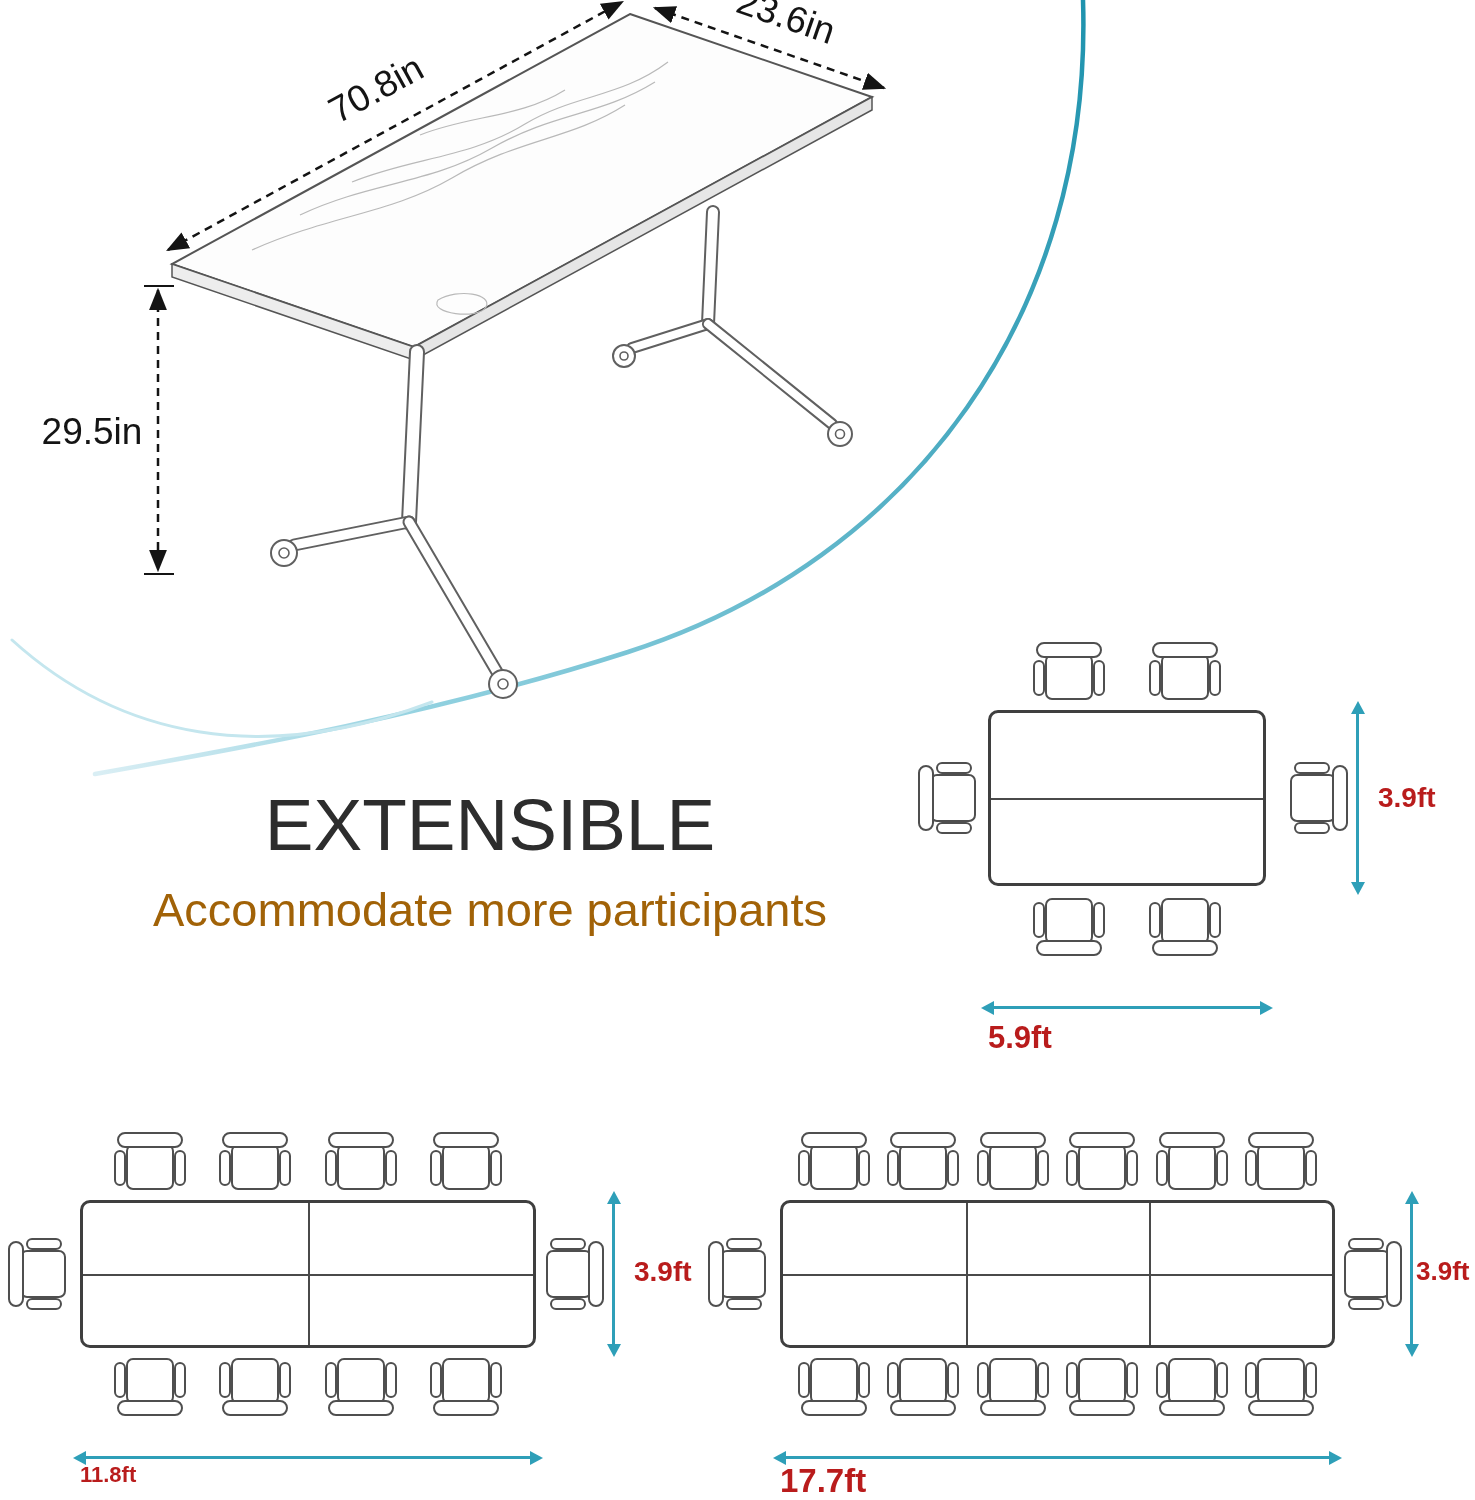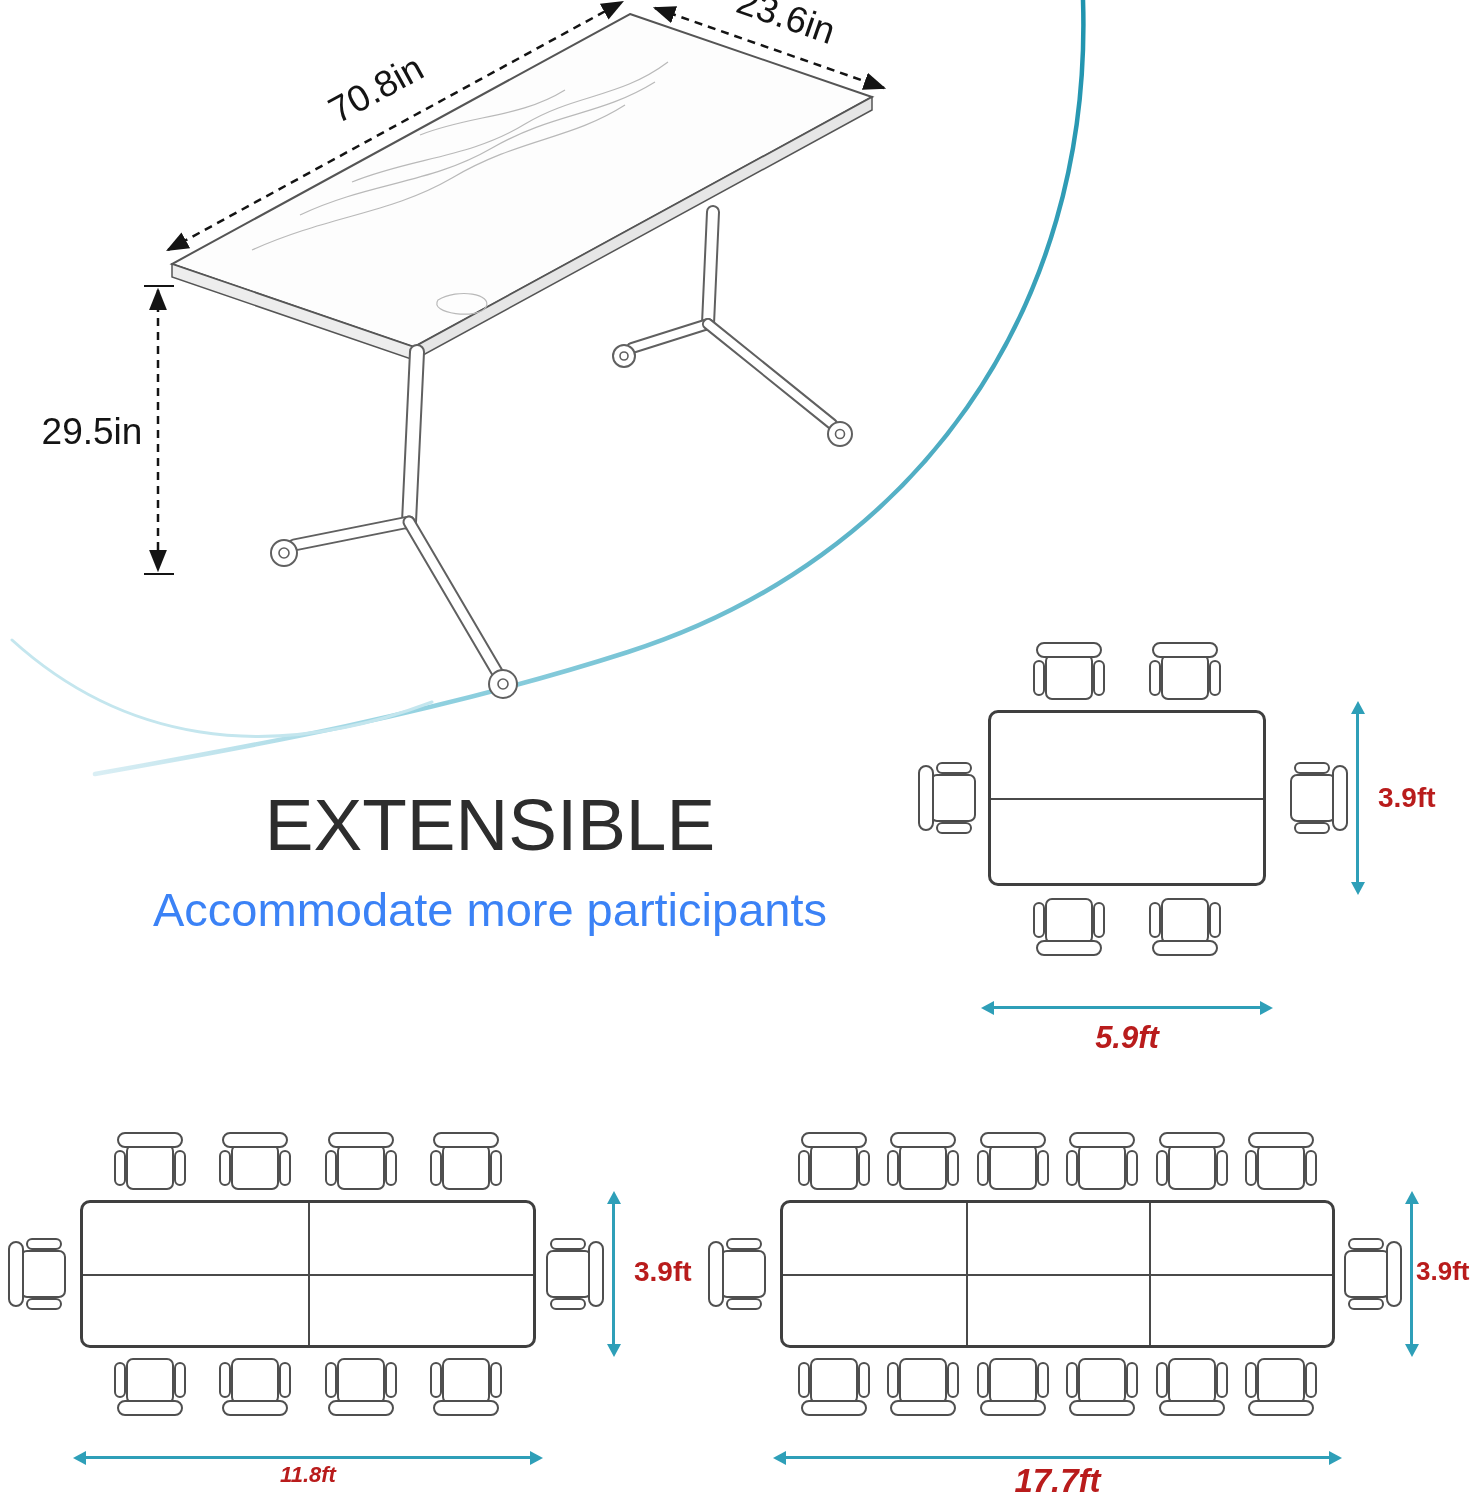--- a/index.html
+++ b/index.html
@@ -14,7 +14,7 @@
   .headline .l1,.headline .l2{
     font-size:73px;font-weight:normal;color:#2d2d2d;line-height:1.18;letter-spacing:0;
   }
-  .headline .sub{font-size:47px;font-weight:400;color:#3b82f6;margin-top:14px;}
+  .headline .sub{font-size:47px;font-weight:400;color:#a16207;margin-top:14px;}
   
   .ptable{
     position:absolute;background:#fff;border:3px solid #3f3f3f;border-radius:10px;

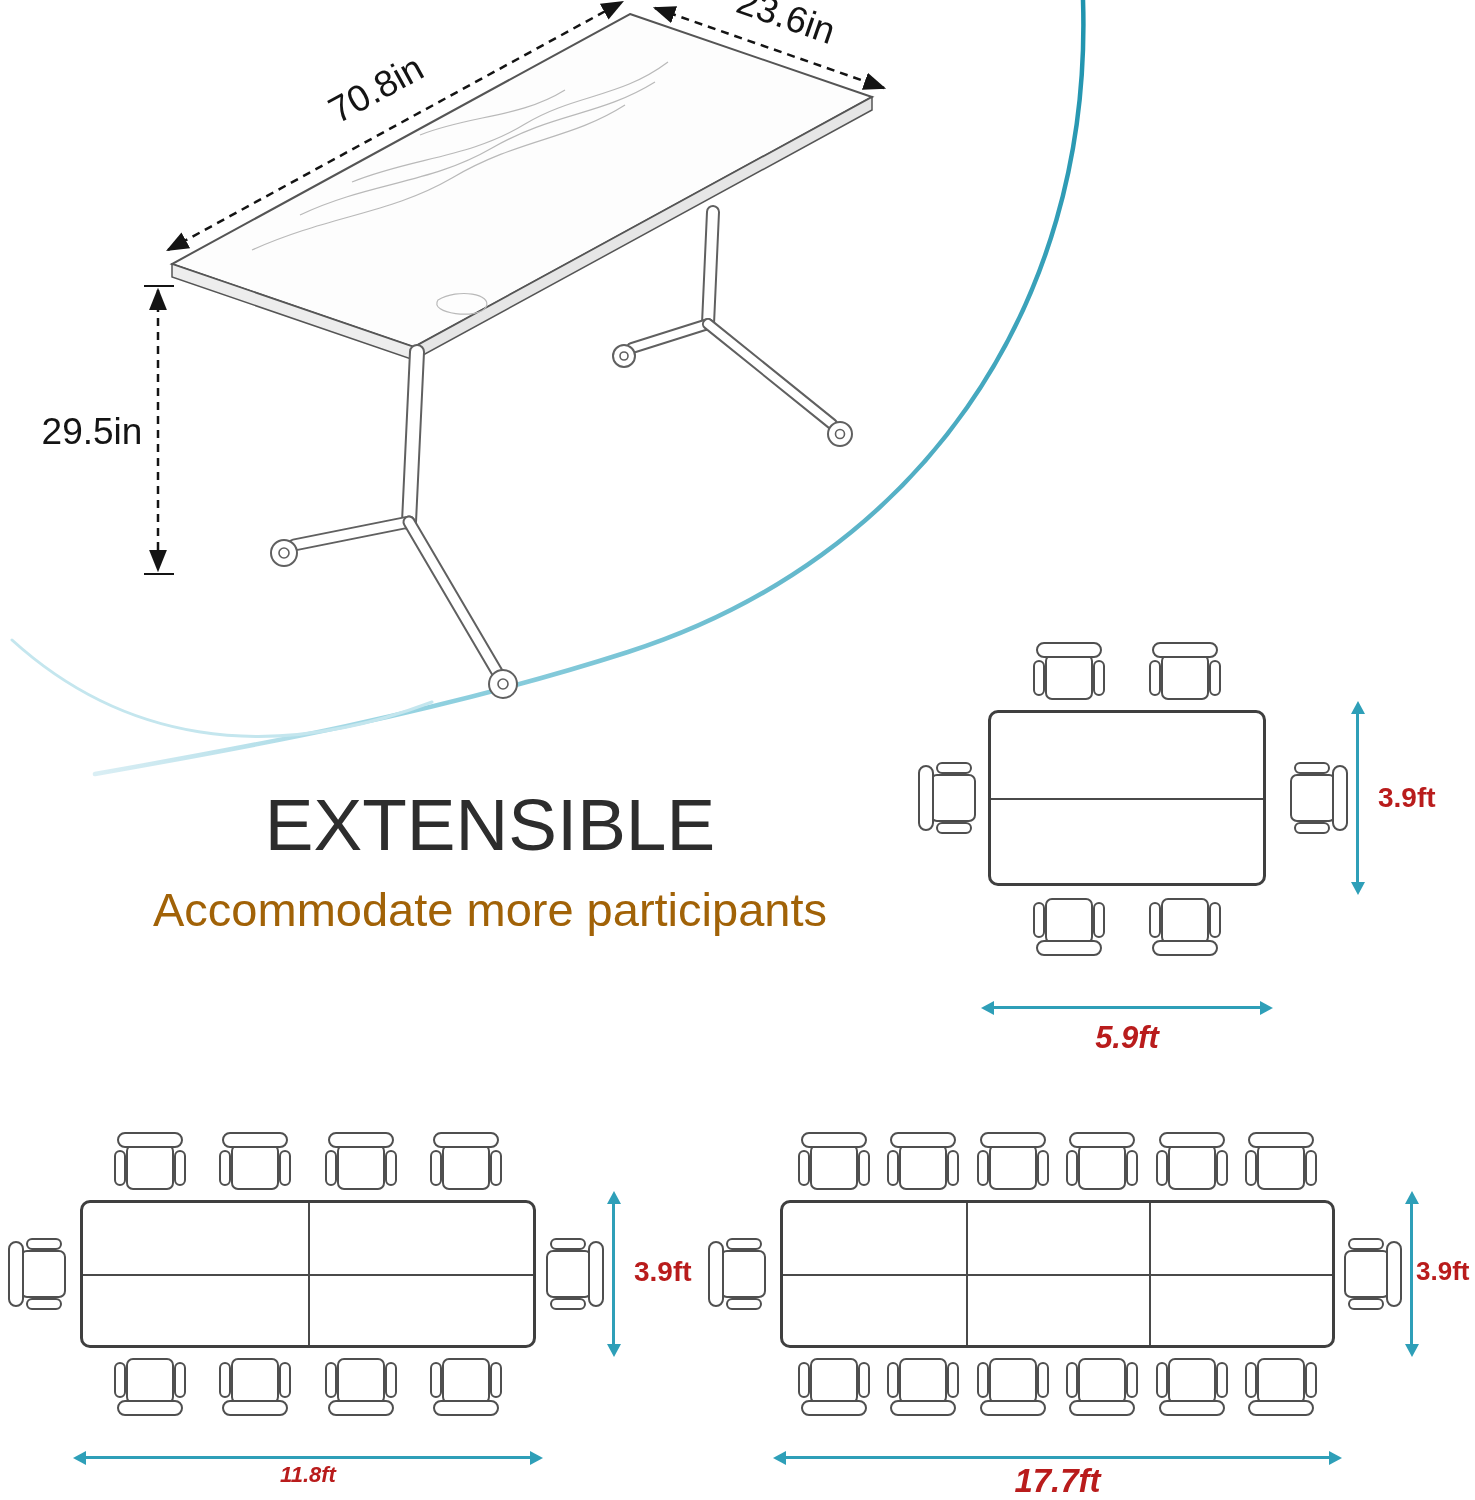--- a/index.html
+++ b/index.html
@@ -49,7 +49,7 @@
     border-top:7px solid transparent;border-bottom:7px solid transparent;border-left:13px solid #2E9FB8;}
   
   .flabel{position:absolute;font-weight:bold;color:#b91c1c;white-space:nowrap;}
-  .flabel.center{text-align:center;font-style:italic;}
+  .flabel.center{text-align:left;}
 </style>
 </head>
 <body>

